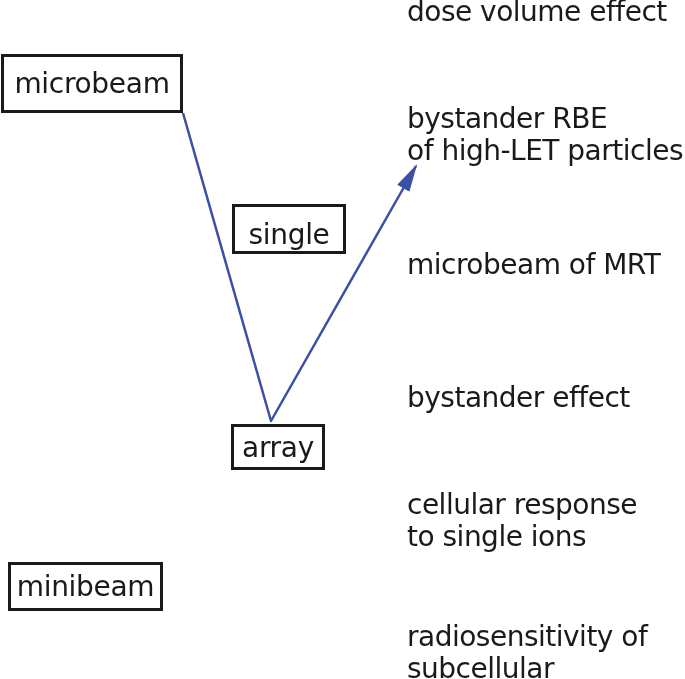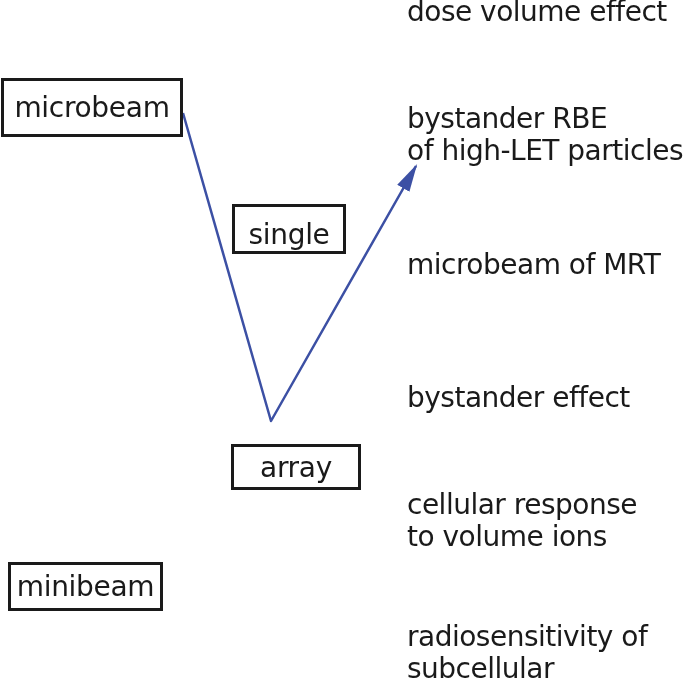--- a/index.html
+++ b/index.html
@@ -29,7 +29,7 @@
     letter-spacing: -0.3px;
     white-space: nowrap;
   }
-  .node-microbeam { left: 1px;   top: 54px;  width: 182px; height: 59px; margin-top: 24px; }
+  .node-microbeam { left: 1px;   top: 54px;  width: 182px; height: 59px; }
   .node-single    { left: 232px; top: 204px; width: 114px; height: 50px; align-items: flex-end; }
   .node-array     { left: 231px; top: 444px; width: 130px; height: 46px; }
   .node-minibeam  { left: 8px;   top: 562px; width: 155px; height: 49px; }

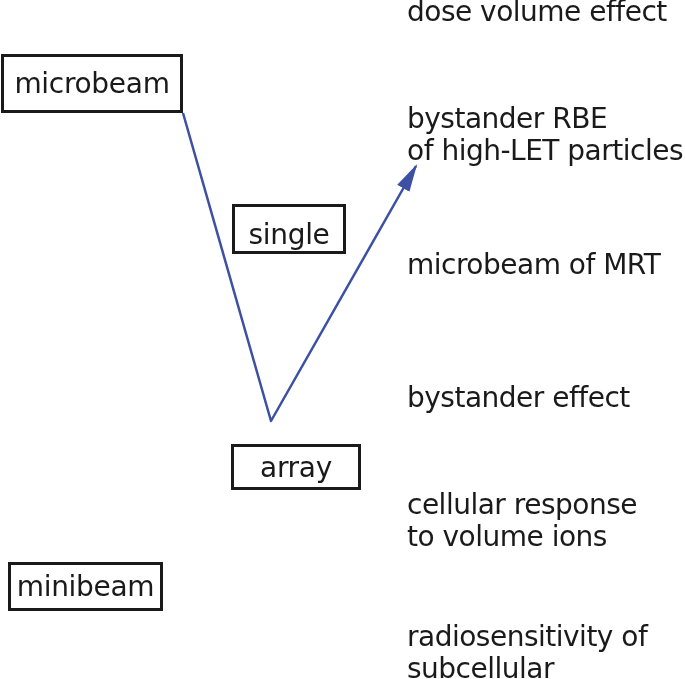--- a/index.html
+++ b/index.html
@@ -31,7 +31,7 @@
   }
   .node-microbeam { left: 1px;   top: 54px;  width: 182px; height: 59px; }
   .node-single    { left: 232px; top: 204px; width: 114px; height: 50px; align-items: flex-end; }
-  .node-array     { left: 231px; top: 444px; width: 130px; height: 46px; }
+  .node-array     { left: 231px; top: 424px; width: 94px; height: 46px; }
   .node-minibeam  { left: 8px;   top: 562px; width: 155px; height: 49px; }
 
   

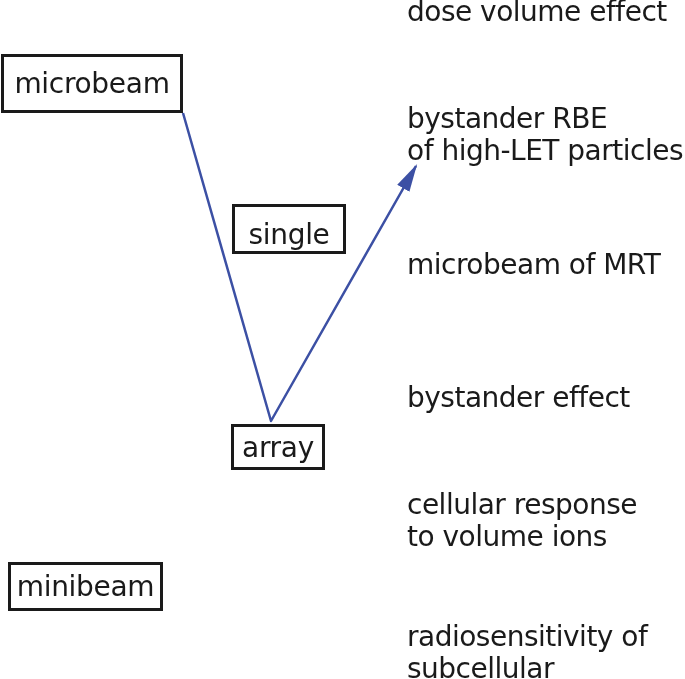--- a/index.html
+++ b/index.html
@@ -91,7 +91,7 @@
   <div class="topic topic-2">microbeam of MRT</div>
   <div class="topic topic-3">bystander effect</div>
   <div class="topic topic-4">cellular response
-to volume ions</div>
+to single ions</div>
   <div class="topic topic-5">radiosensitivity of
 subcellular structures</div>
 

